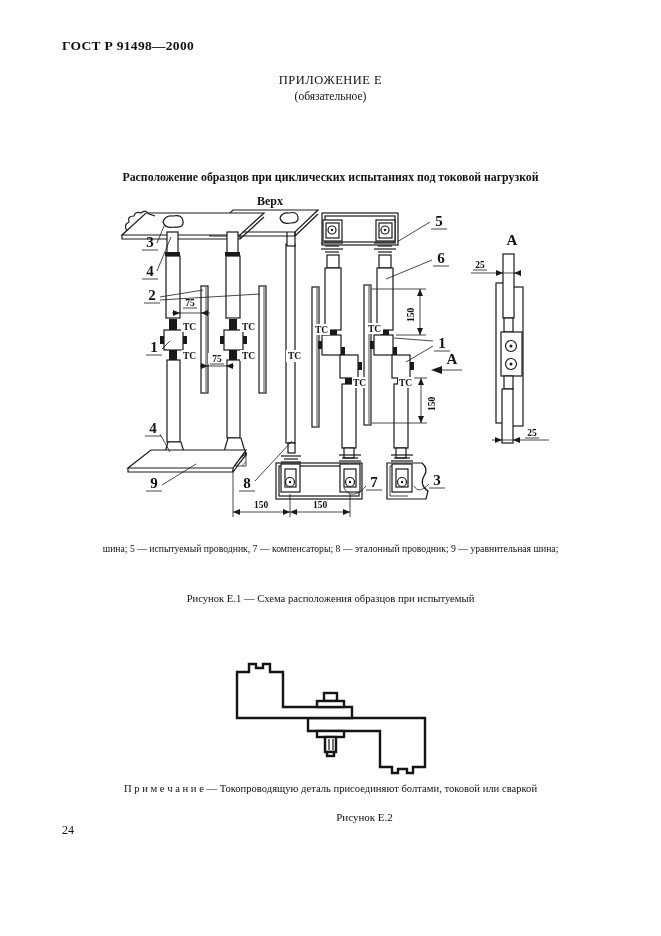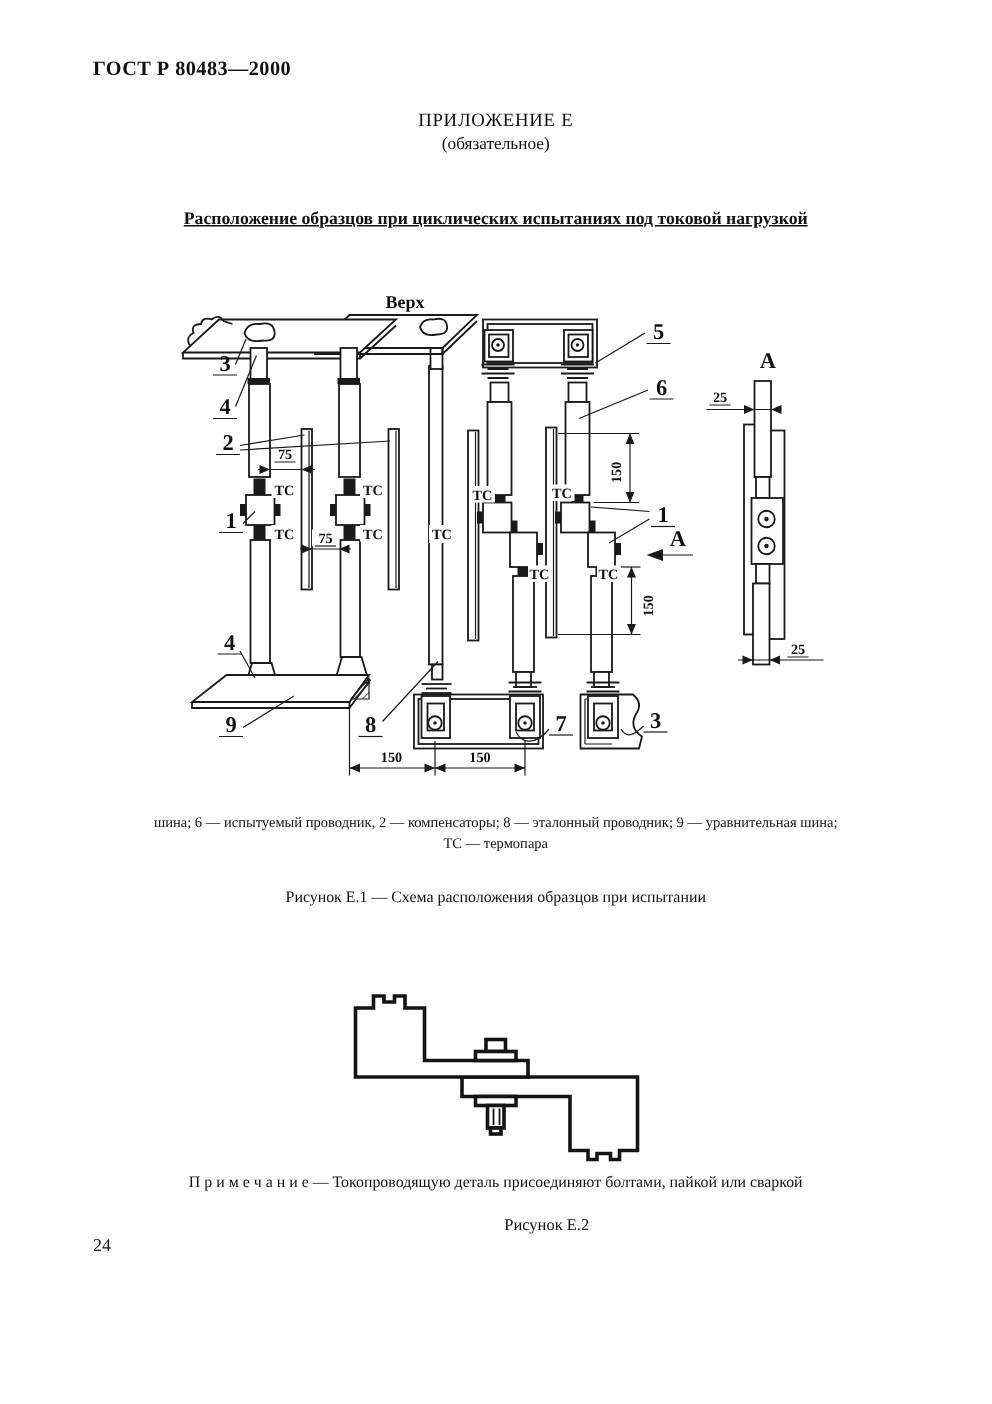--- a/index.html
+++ b/index.html
@@ -36,7 +36,7 @@
 </head>
 <body>
 
-<div class="abs" id="std-header">ГОСТ Р 80483—2000</div>
+<div class="abs" id="std-header">ГОСТ Р 91498—2000</div>
 <div class="abs center" id="appendix-label">ПРИЛОЖЕНИЕ Е</div>
 <div class="abs center" id="appendix-note">(обязательное)</div>
 <div class="abs center" id="section-title">Расположение образцов при циклических испытаниях под токовой нагрузкой</div>

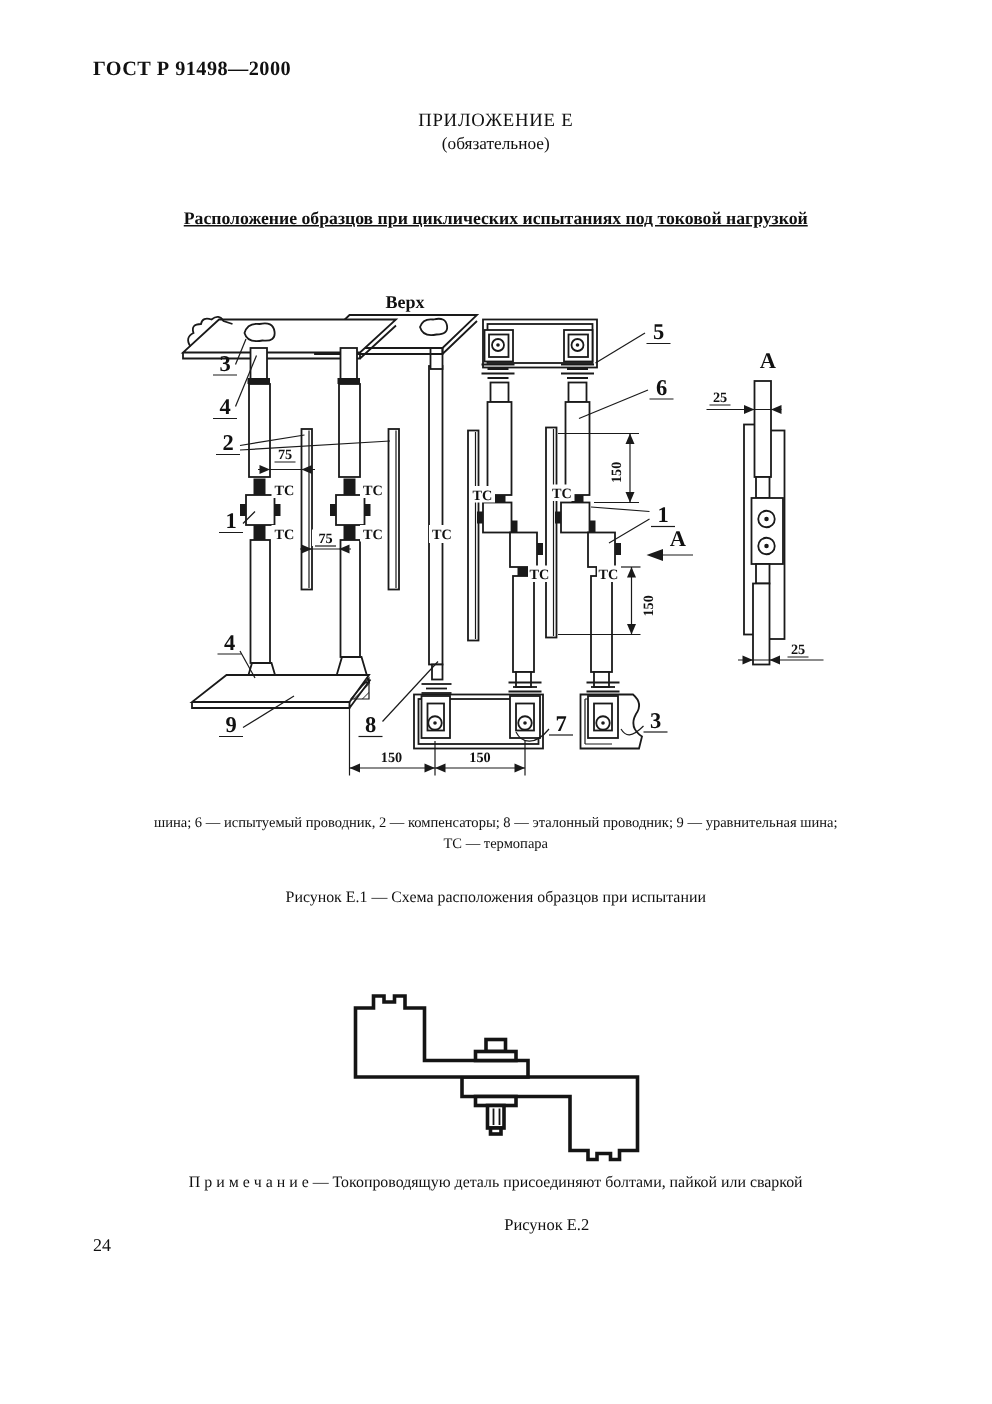--- a/index.html
+++ b/index.html
@@ -13,7 +13,7 @@
   #std-header{left:62px;top:38px;font-size:13.5px;font-weight:bold;letter-spacing:.3px;}
   #appendix-label{top:73px;font-size:12.5px;letter-spacing:.5px;}
   #appendix-note{top:90px;font-size:11.5px;font-family:Liberation Serif, serif;}
-  #section-title{top:138px;font-size:11.8px;font-weight:bold;text-decoration:underline;}
+  #section-title{top:170px;font-size:11.8px;font-weight:bold;}
   #fig1{left:85px;top:190px;}
   #legend{top:542px;left:50px;width:561px;text-align:center;font-size:9.7px;line-height:13.5px;}
   #fig1-caption{top:593px;font-size:10.6px;}

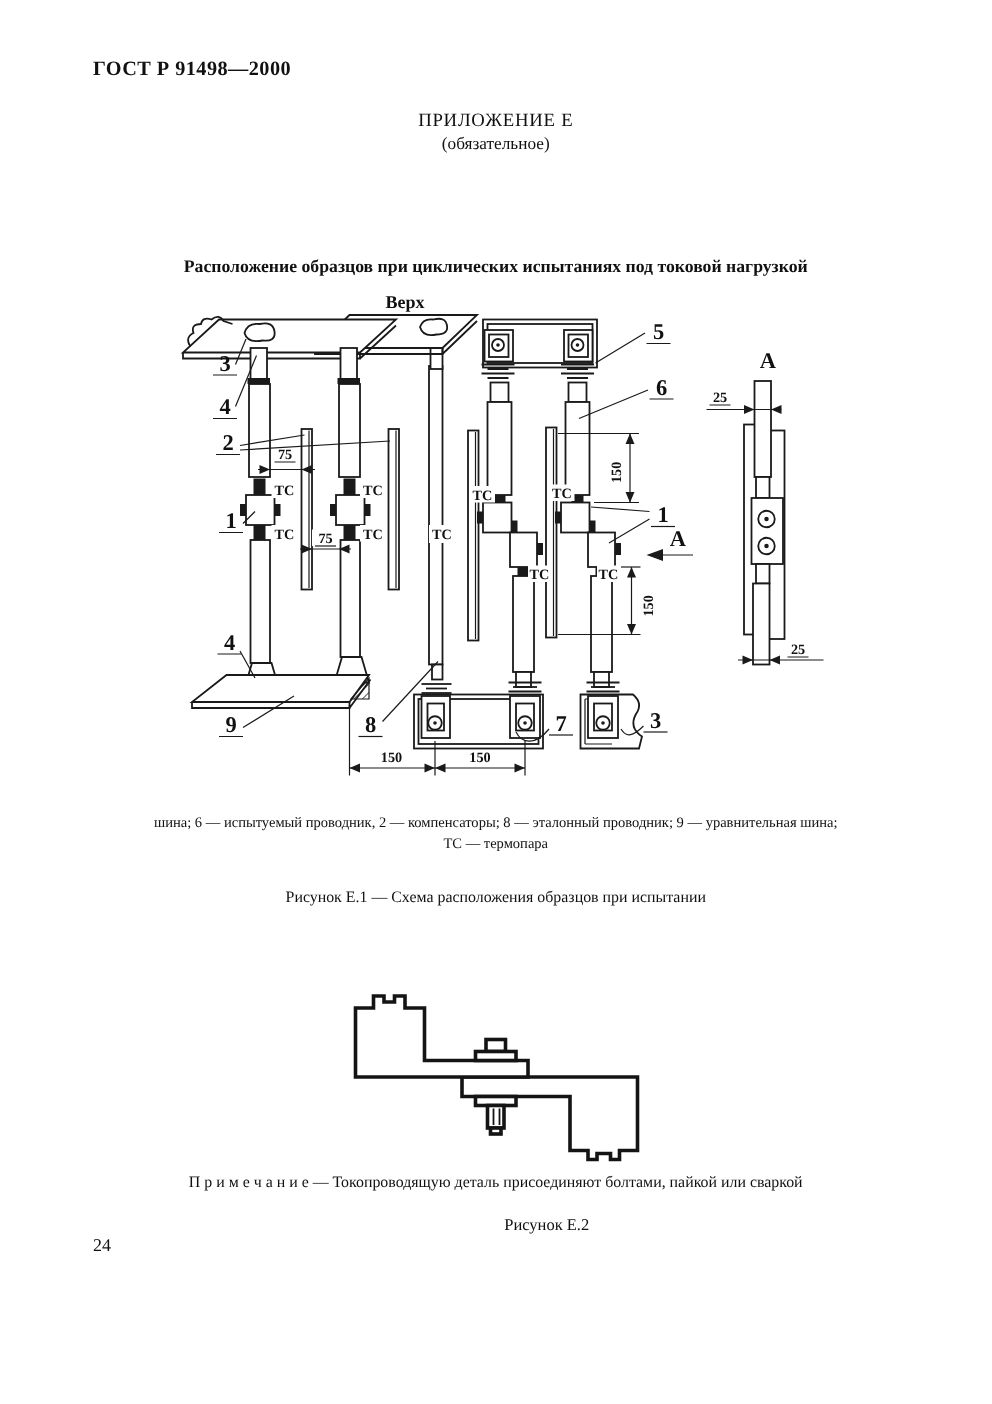--- a/index.html
+++ b/index.html
@@ -332,7 +332,7 @@
 </svg>
 
 <div class="abs" id="legend">
-  <div>шина;  6 — испытуемый проводник,  2 — компенсаторы;  8 — эталонный проводник;  9 — уравнительная шина;</div>
+  <div>шина;  5 — испытуемый проводник,  7 — компенсаторы;  8 — эталонный проводник;  9 — уравнительная шина;</div>
   <div>ТС — термопара</div>
 </div>
 

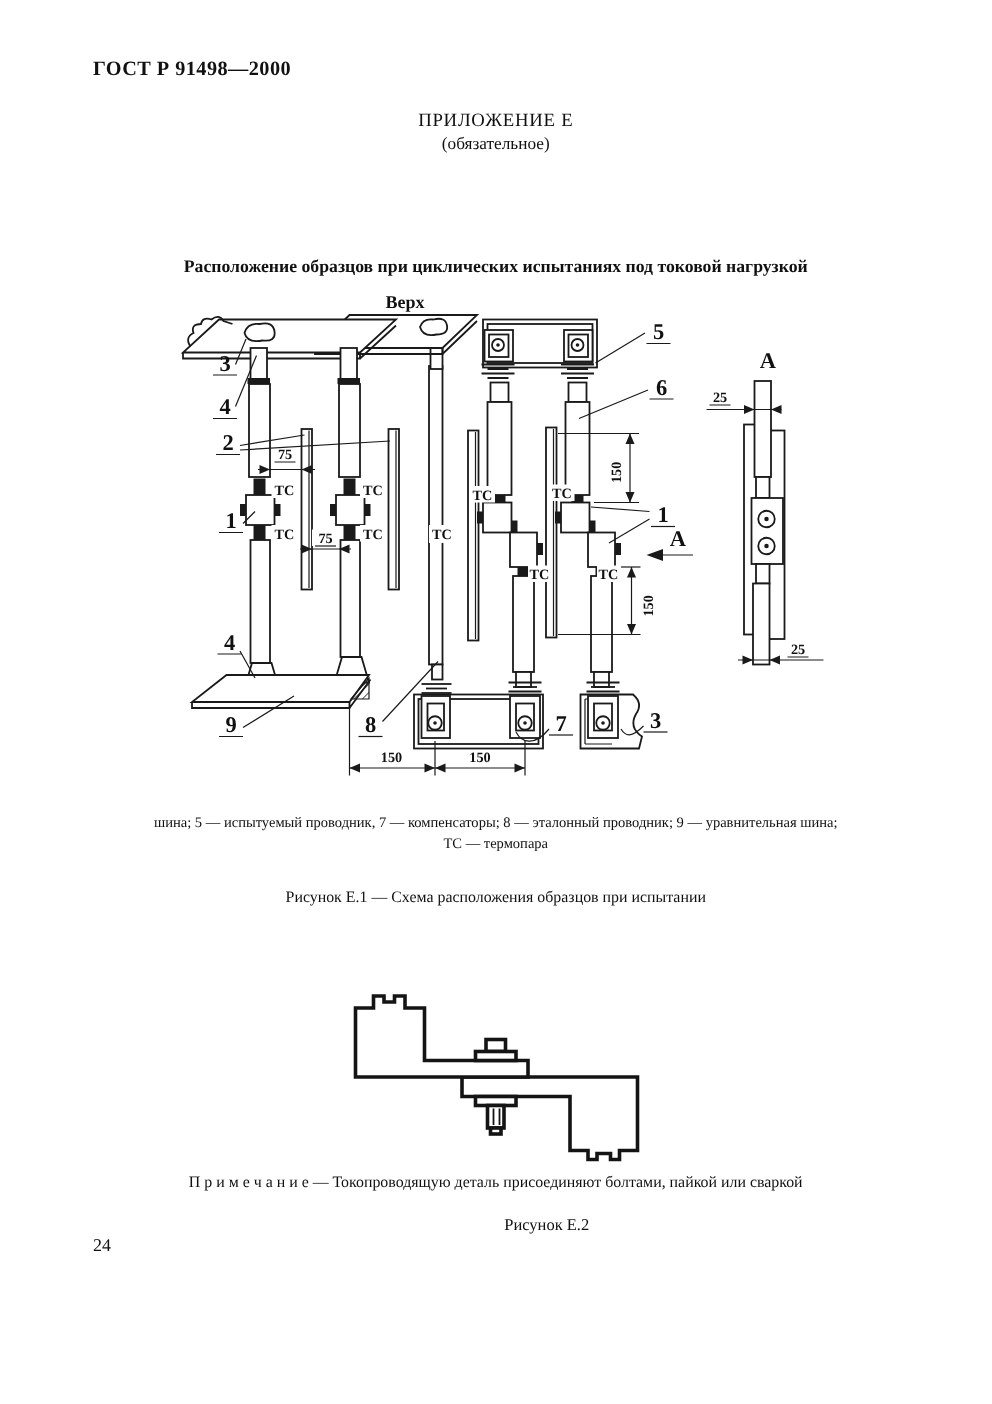--- a/index.html
+++ b/index.html
@@ -333,7 +333,6 @@
 
 <div class="abs" id="legend">
   <div>шина;  5 — испытуемый проводник,  7 — компенсаторы;  8 — эталонный проводник;  9 — уравнительная шина;</div>
-  <div>ТС — термопара</div>
 </div>
 
 <div class="abs center" id="fig1-caption">Рисунок Е.1 — Схема расположения образцов при испытании</div>

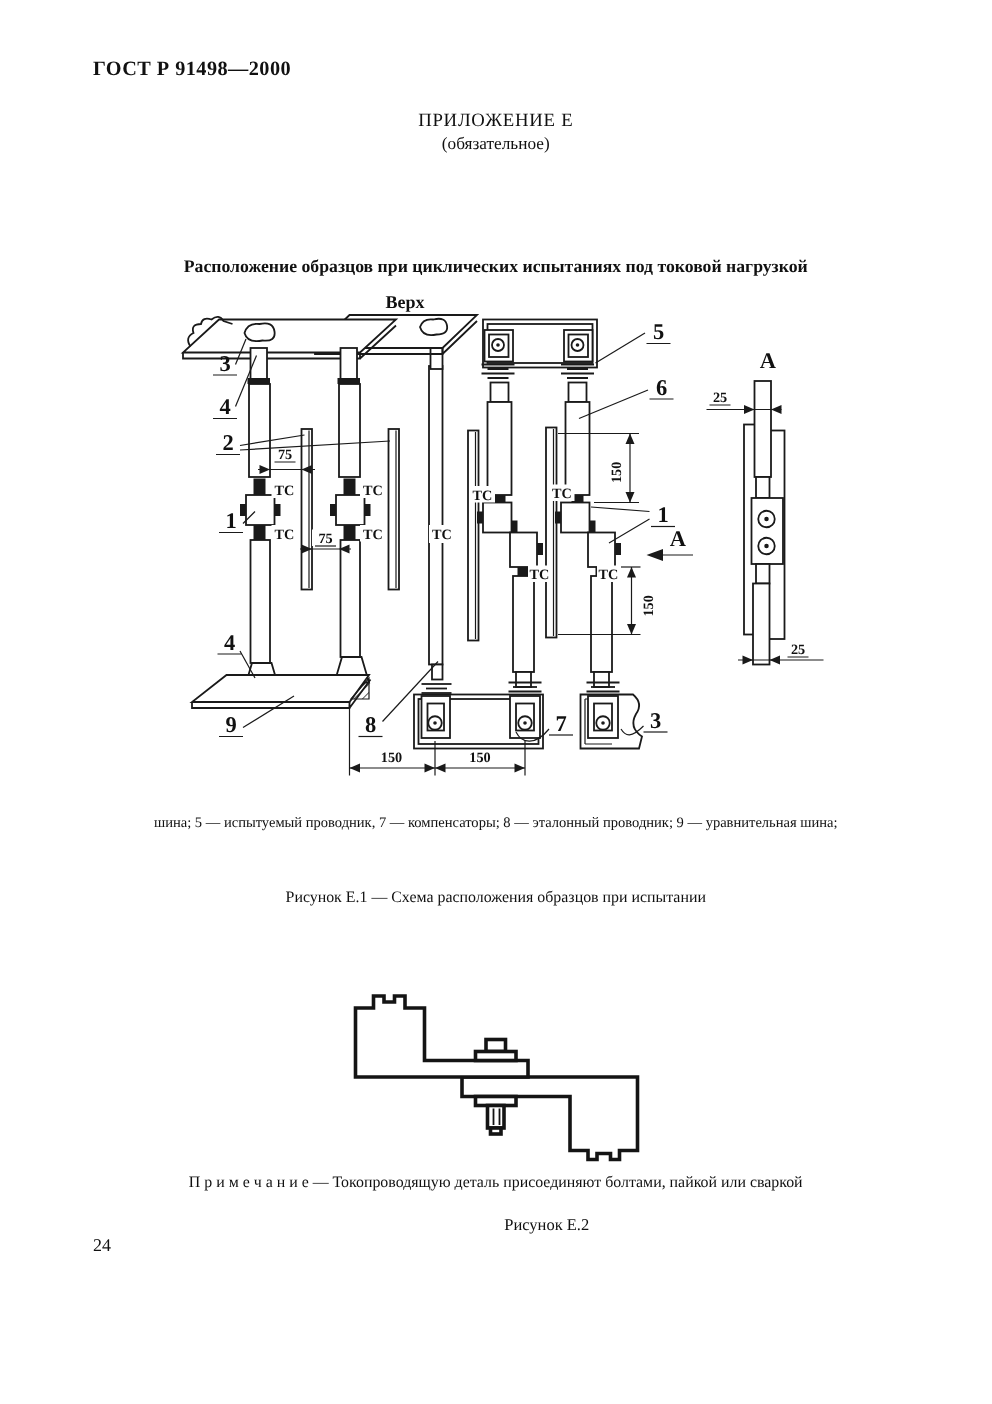--- a/index.html
+++ b/index.html
@@ -335,7 +335,7 @@
   <div>шина;  5 — испытуемый проводник,  7 — компенсаторы;  8 — эталонный проводник;  9 — уравнительная шина;</div>
 </div>
 
-<div class="abs center" id="fig1-caption">Рисунок Е.1 — Схема расположения образцов при испытании</div>
+<div class="abs center" id="fig1-caption">Рисунок Е.1 — Схема расположения образцов при испытуемый</div>
 
 <svg id="fig2" class="abs" width="207" height="125" viewBox="228 655 207 125">
   <g>

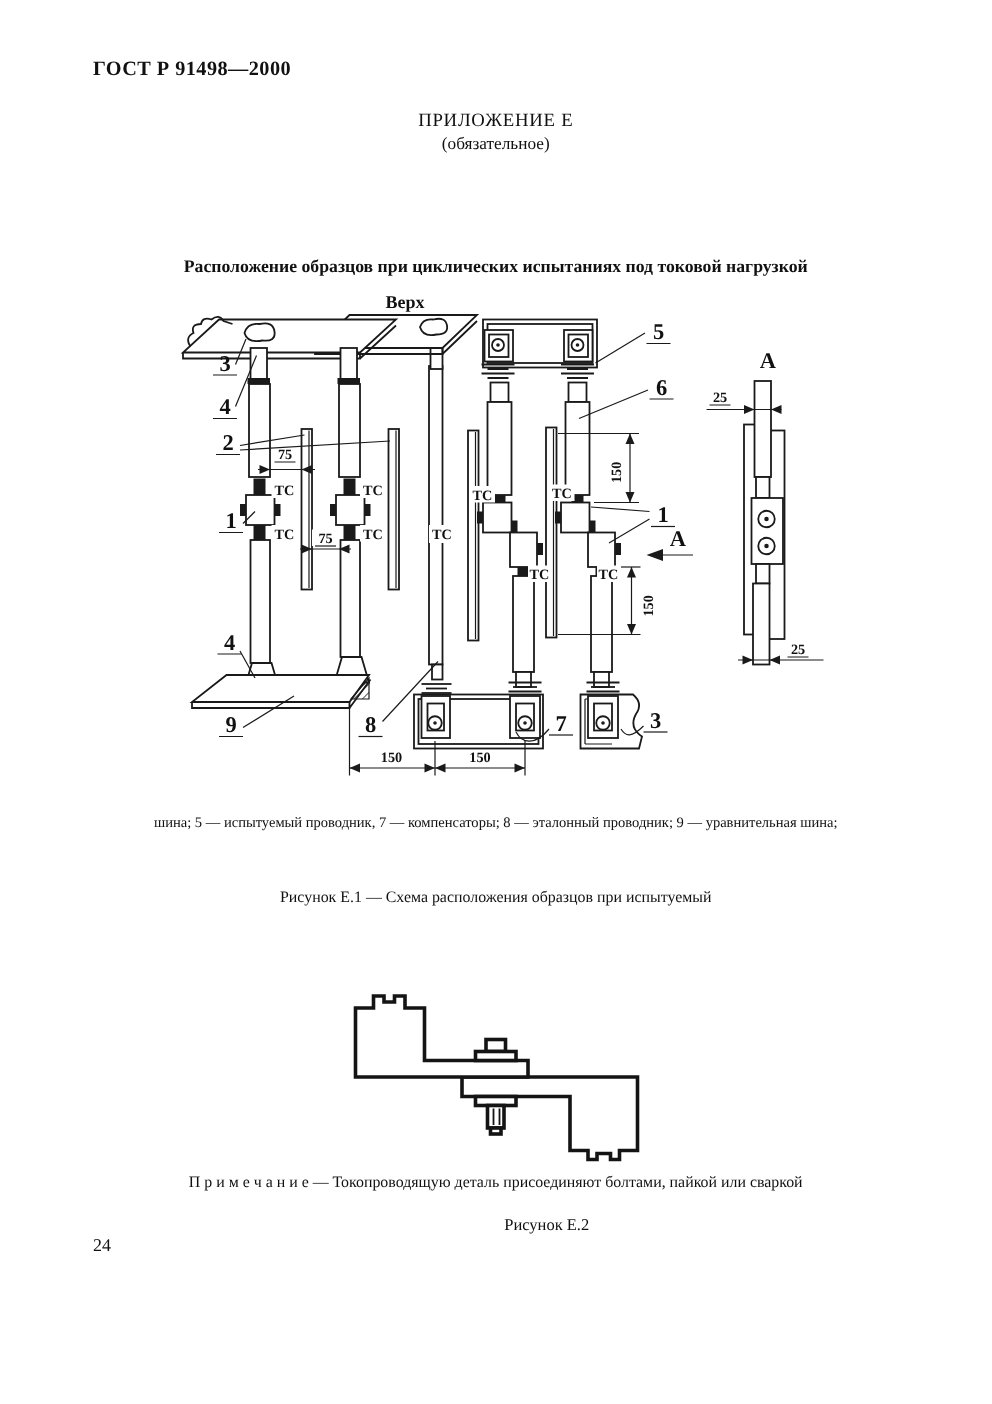--- a/index.html
+++ b/index.html
@@ -355,7 +355,7 @@
   </g>
 </svg>
 
-<div class="abs center" id="note">П р и м е ч а н и е — Токопроводящую деталь присоединяют болтами, пайкой или сваркой</div>
+<div class="abs center" id="note">П р и м е ч а н и е — Токопроводящую деталь присоединяют болтами, токовой или сваркой</div>
 <div class="abs center" id="fig2-caption">Рисунок Е.2</div>
 <div class="abs" id="page-number">24</div>
 

